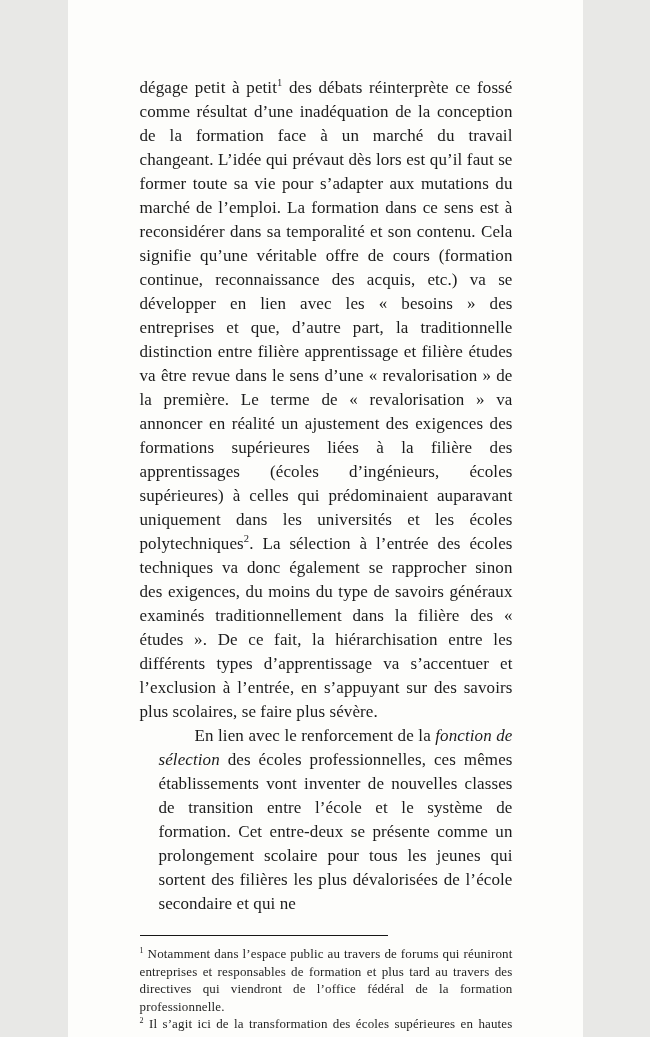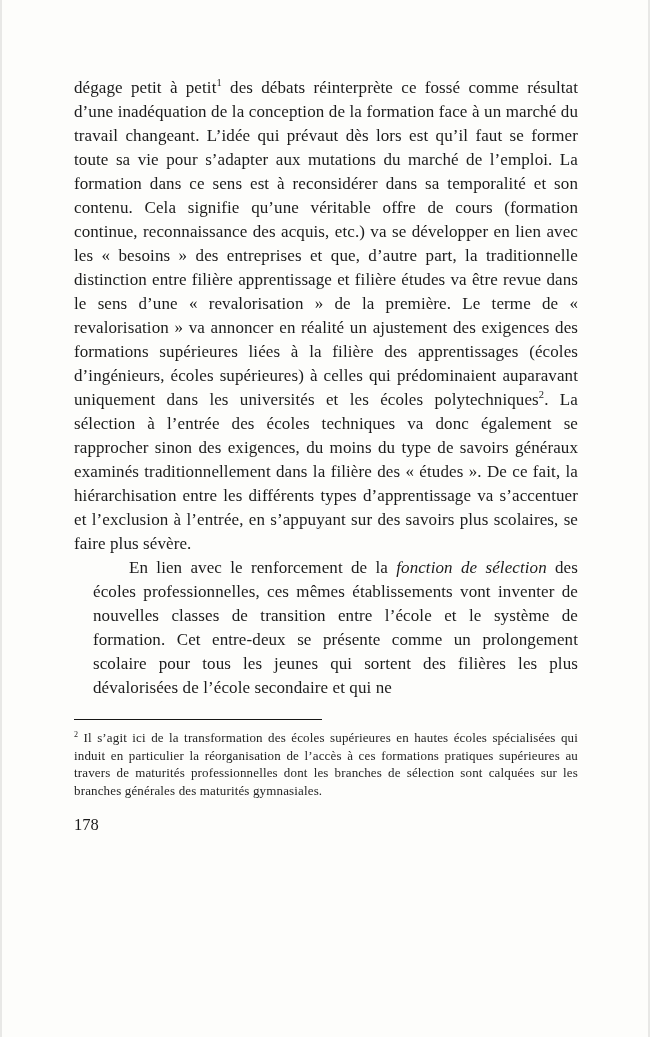--- a/index.html
+++ b/index.html
@@ -9,7 +9,7 @@
   }
   .page {
     position: relative;
-    width: 646px;
+    width: 515px;
     height: 1037px;
     margin: 0 auto;
     background: #fdfdfb;

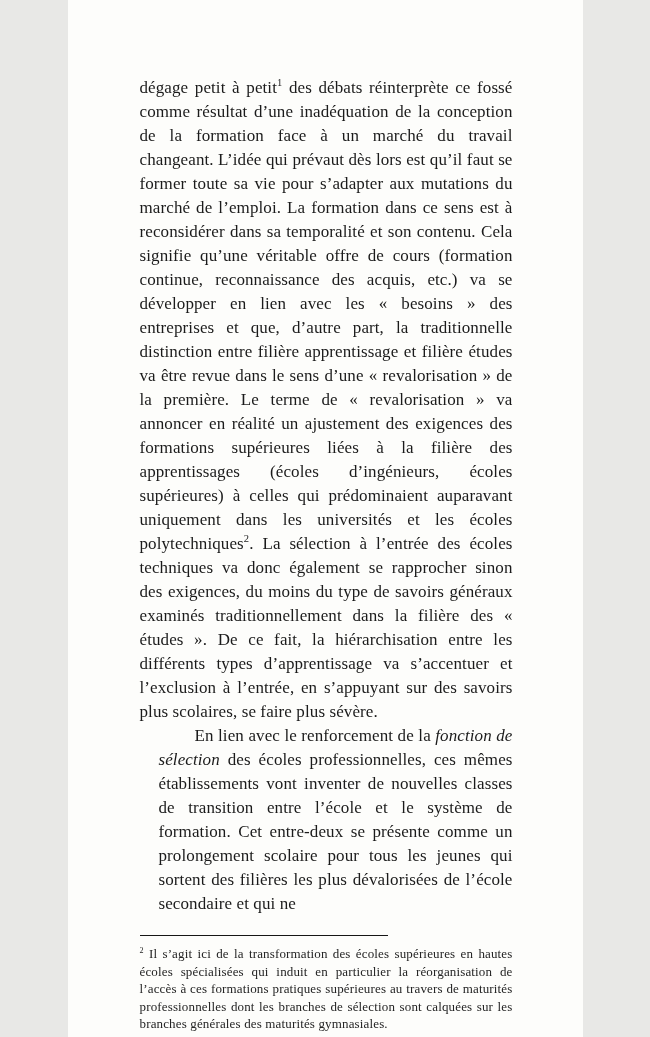--- a/index.html
+++ b/index.html
@@ -76,6 +76,7 @@
   <hr class="footnote-rule">
 
   <div class="footnotes">
+    <p class="footnote"><sup class="fnref">1</sup><span> Notamment dans l’espace public au travers de forums qui réuniront entreprises et responsables de formation et plus tard au travers des directives qui viendront de l’office fédéral de la formation professionnelle.</span></p>
     <p class="footnote"><sup class="fnref">2</sup><span> Il s’agit ici de la transformation des écoles supérieures en hautes écoles spécialisées qui induit en particulier la réorganisation de l’accès à ces formations pratiques supérieures au travers de maturités professionnelles dont les branches de sélection sont calquées sur les branches générales des maturités gymnasiales.</span></p>
   </div>
 

